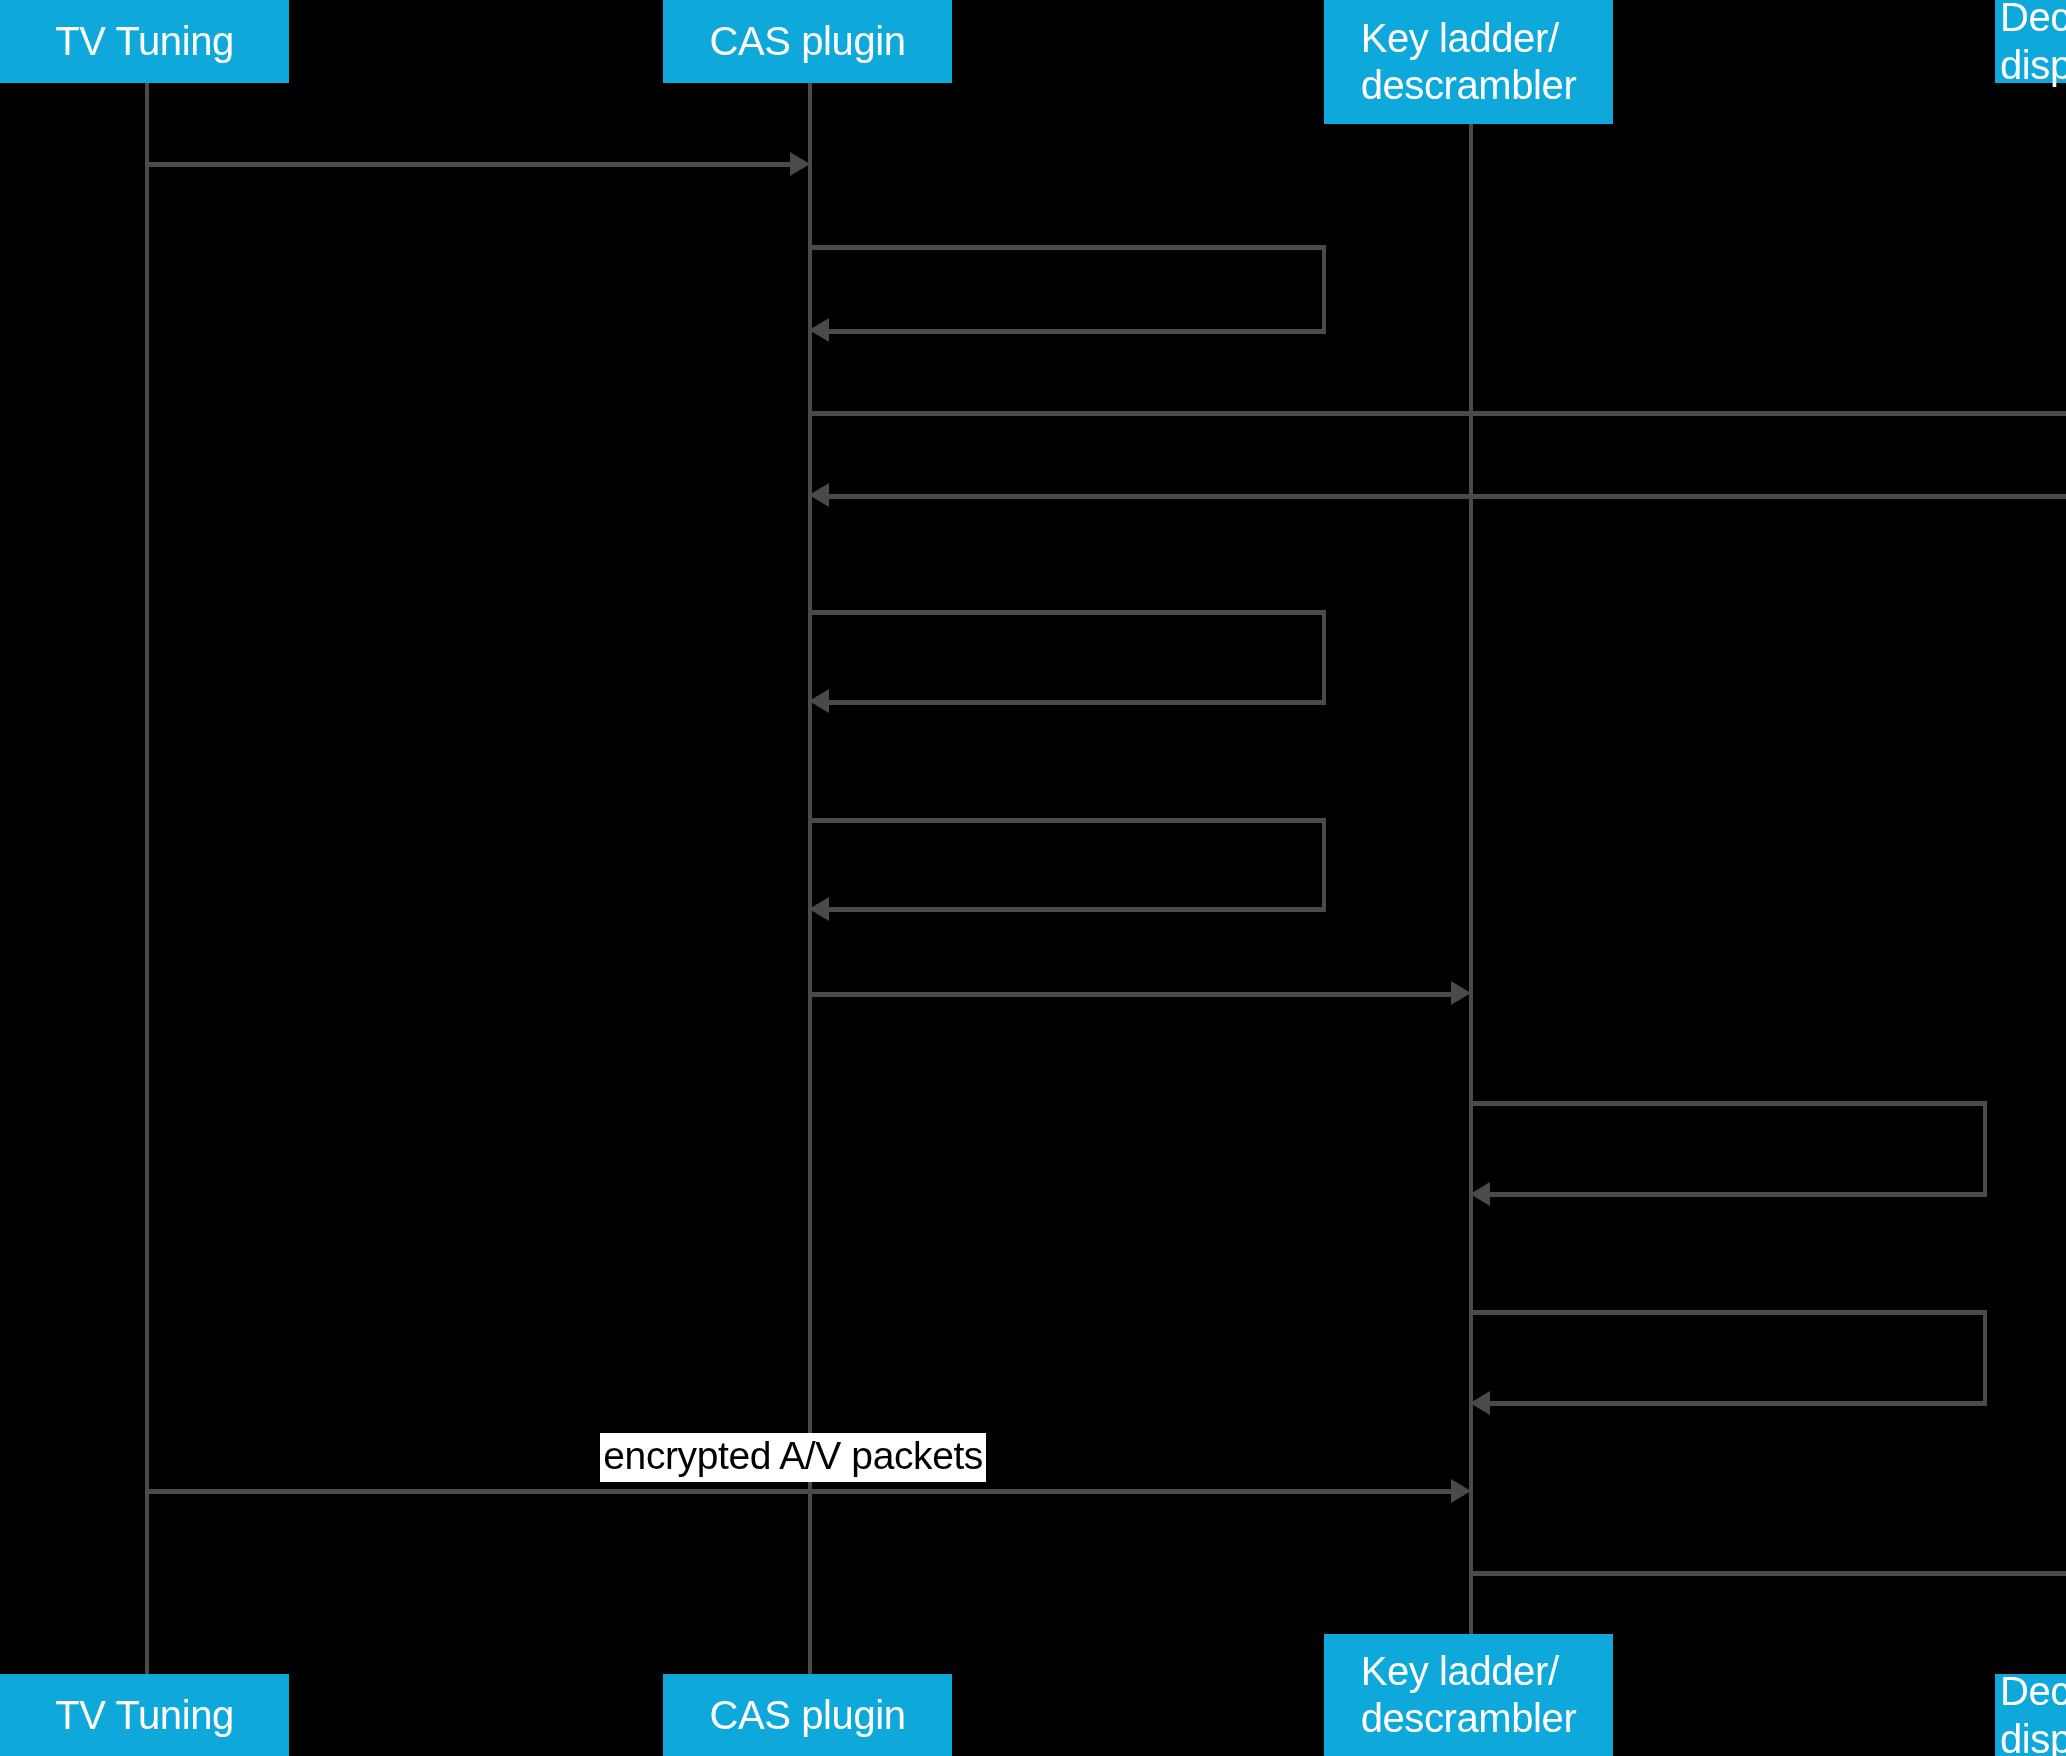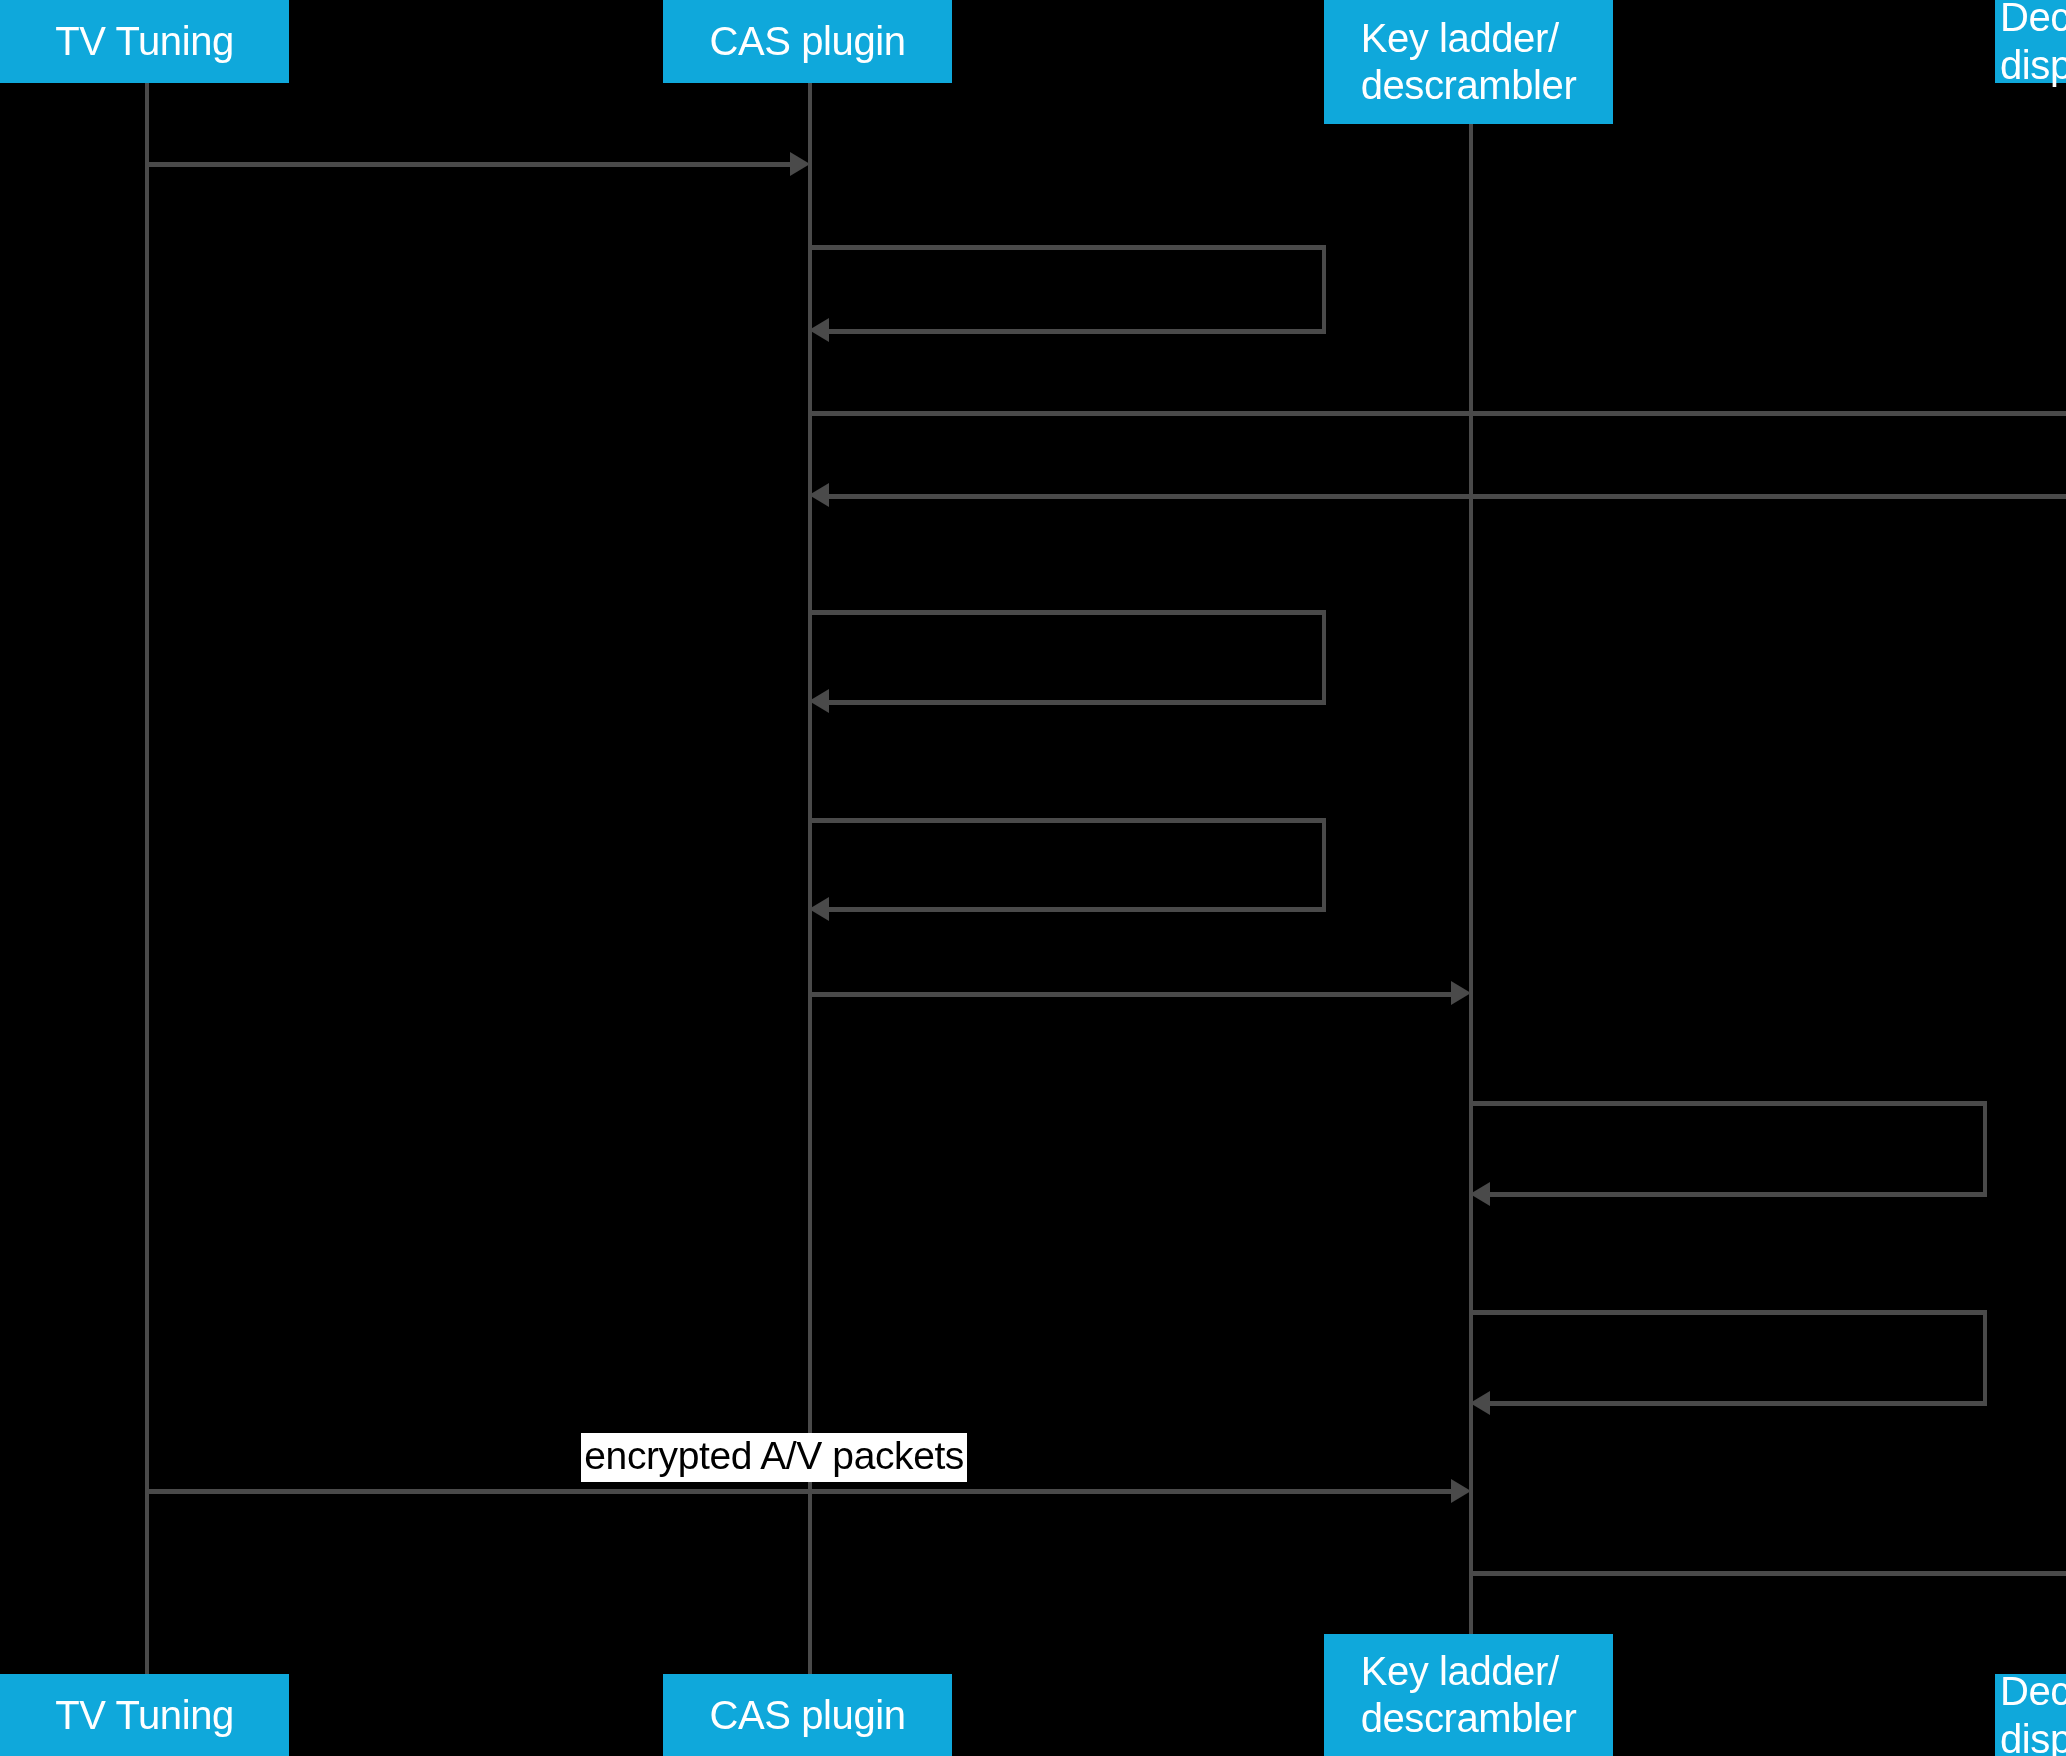--- a/index.html
+++ b/index.html
@@ -134,7 +134,7 @@
 
   <div class="msg-line" style="left:147px;top:1489px;width:1304px;"></div>
   <div class="arrow-right" style="left:1451px;top:1479px;"></div>
-  <div class="msg-label" style="left:581px;top:1433px;">encrypted A/V packets</div>
+  <div class="msg-label" style="left:600px;top:1433px;">encrypted A/V packets</div>
 
   <div class="msg-line" style="left:1471px;top:1571px;width:641px;"></div>
 

